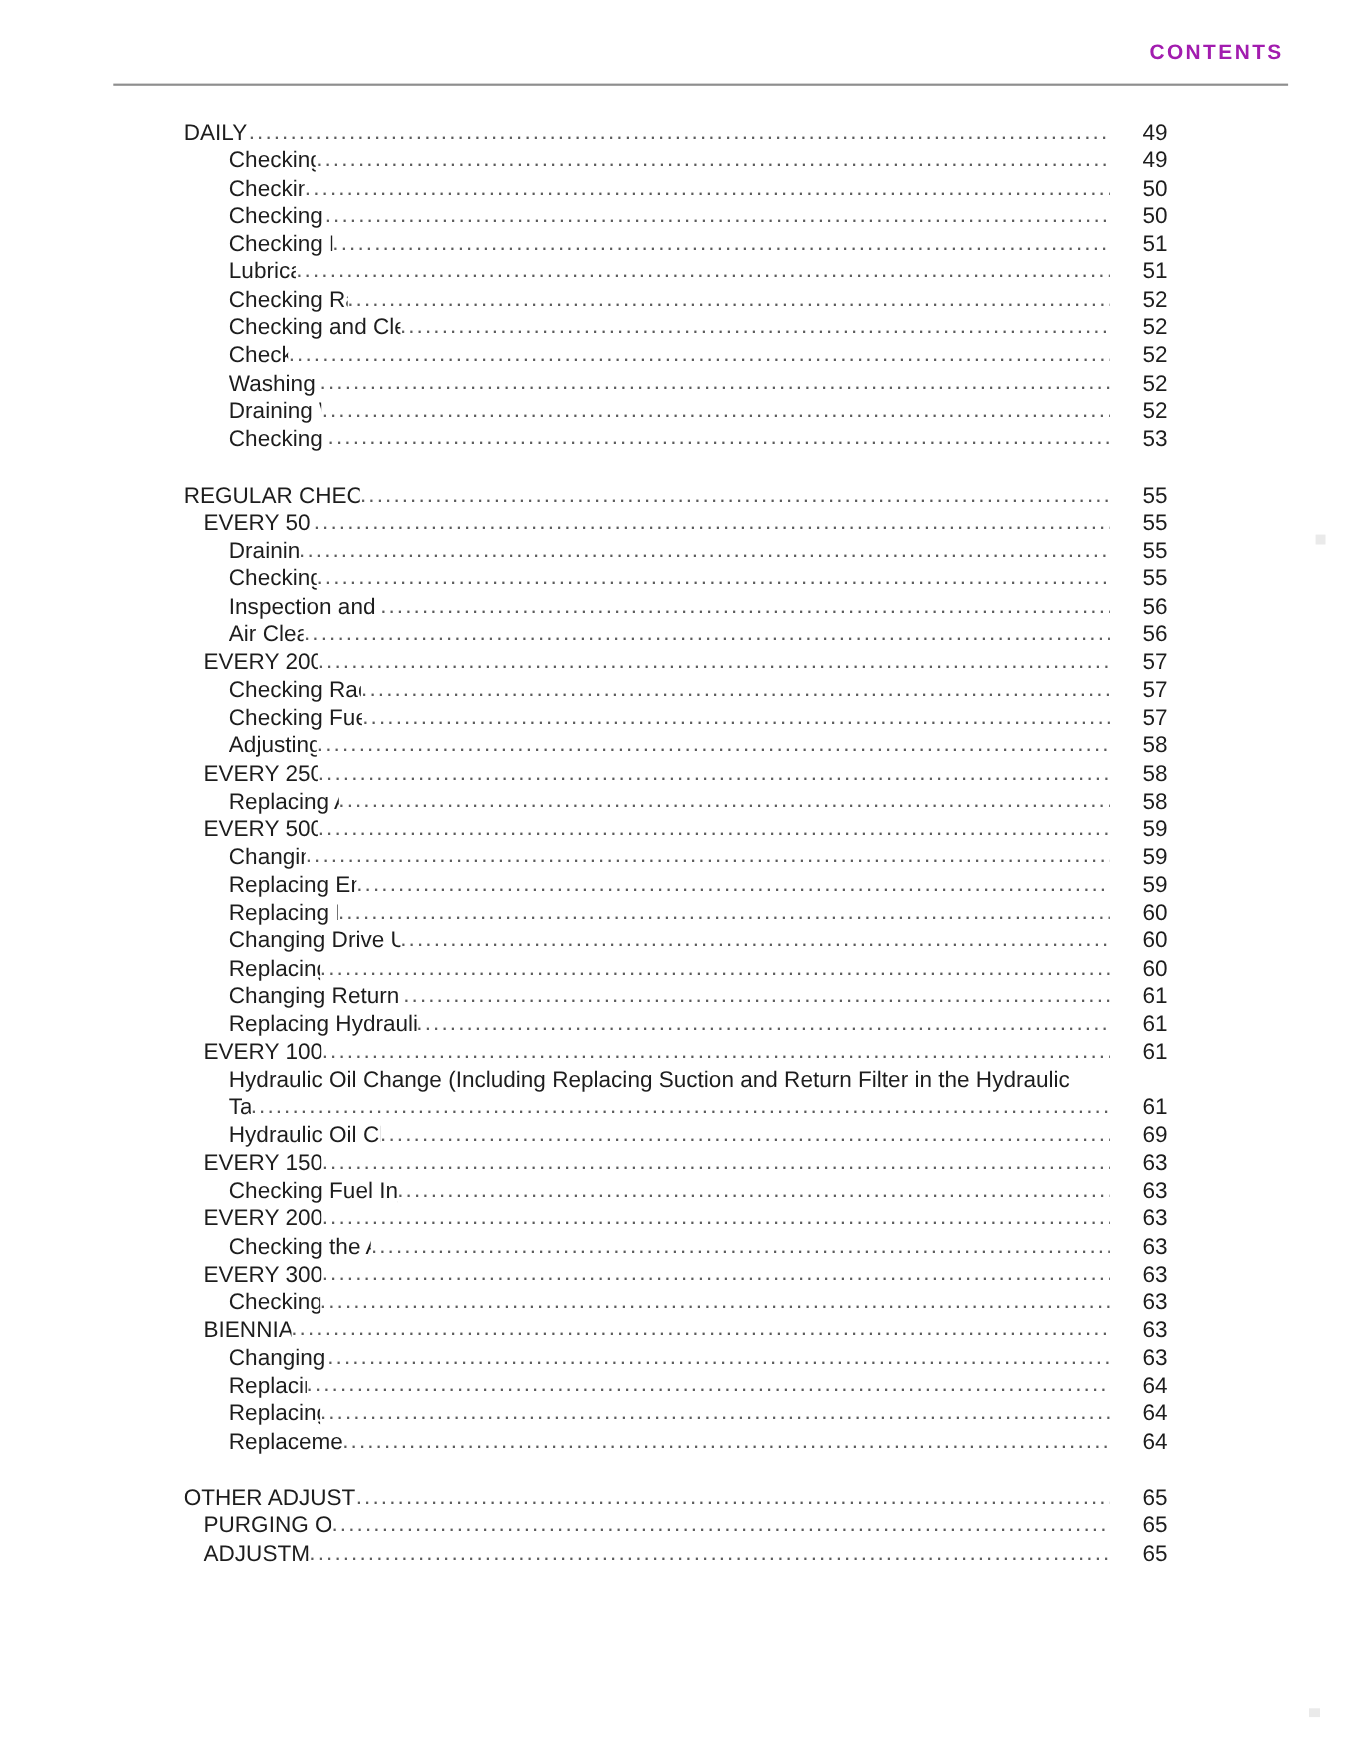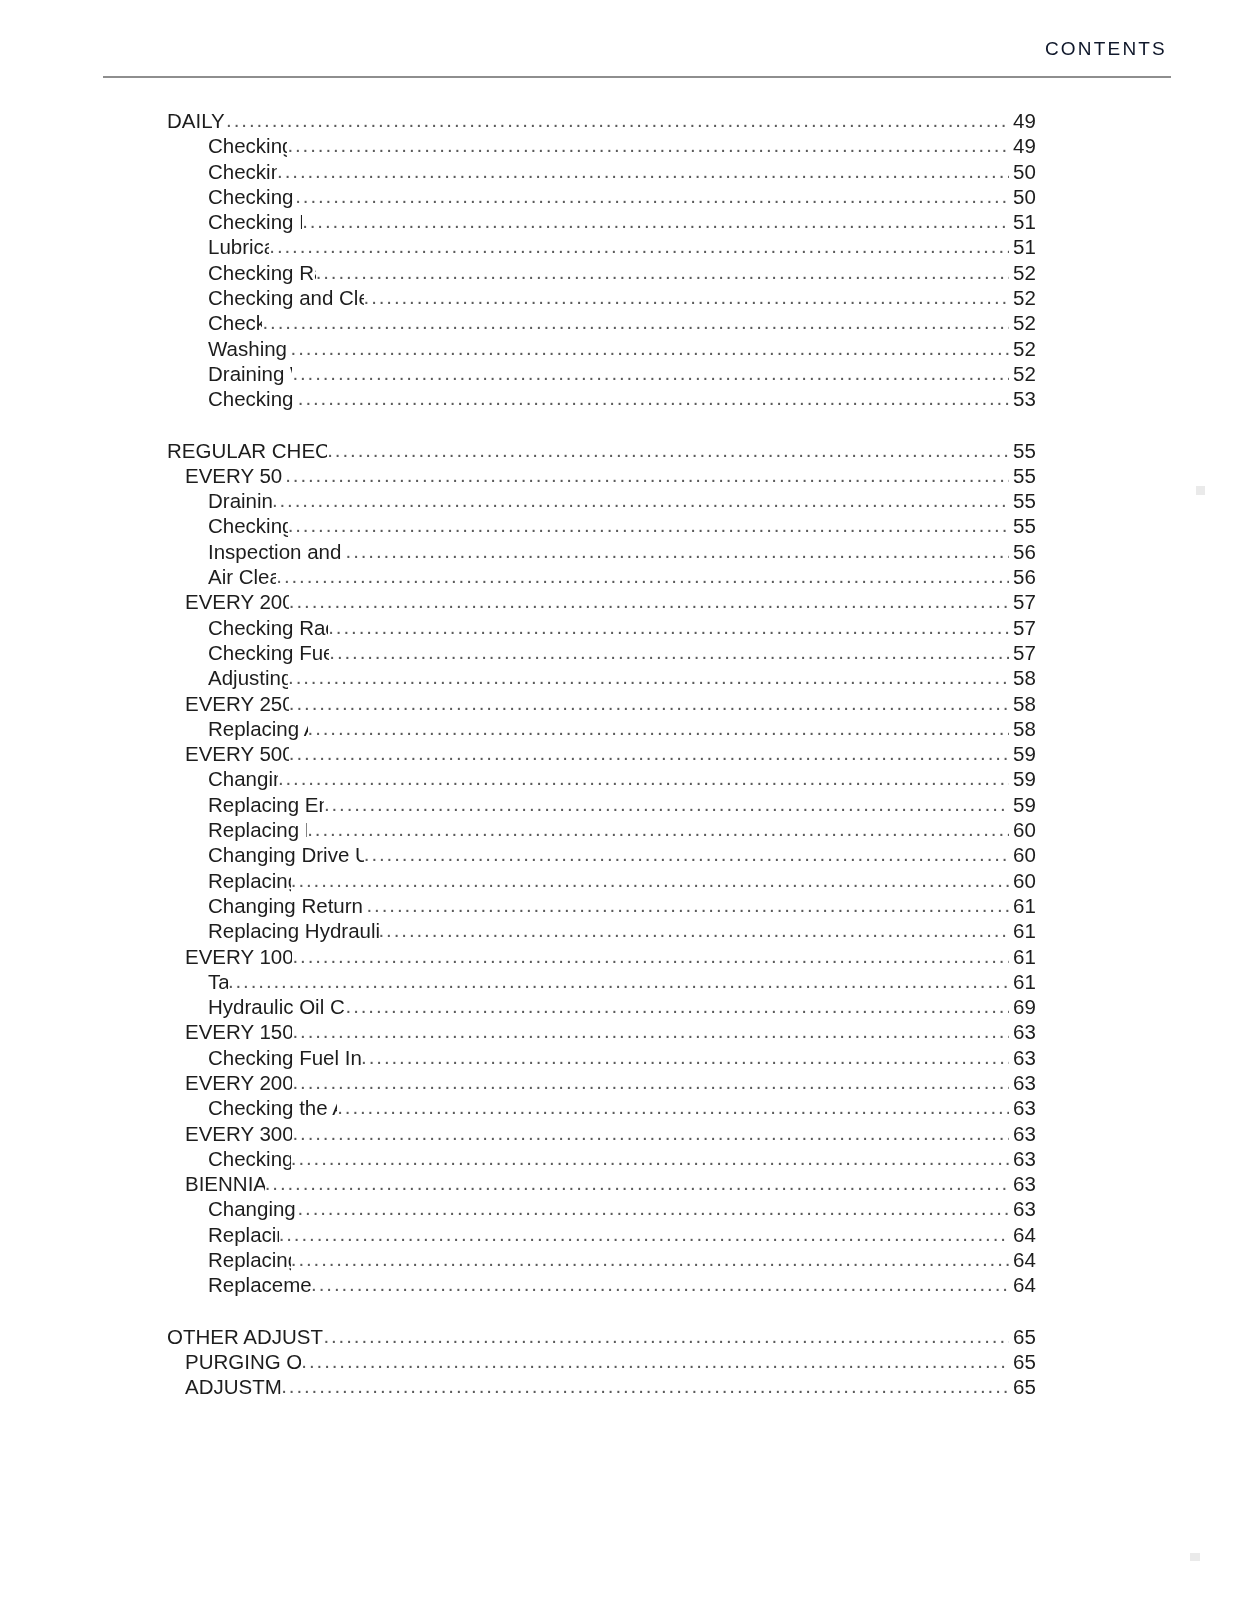--- a/index.html
+++ b/index.html
@@ -37,8 +37,8 @@
     top: 38px;
     font-size: 19px;
     letter-spacing: 2.2px;
-    color: #0f172a;
-    font-weight: 400;
+    color: #a21caf;
+    font-weight: 700;
     white-space: nowrap;
   }
   .header-rule {

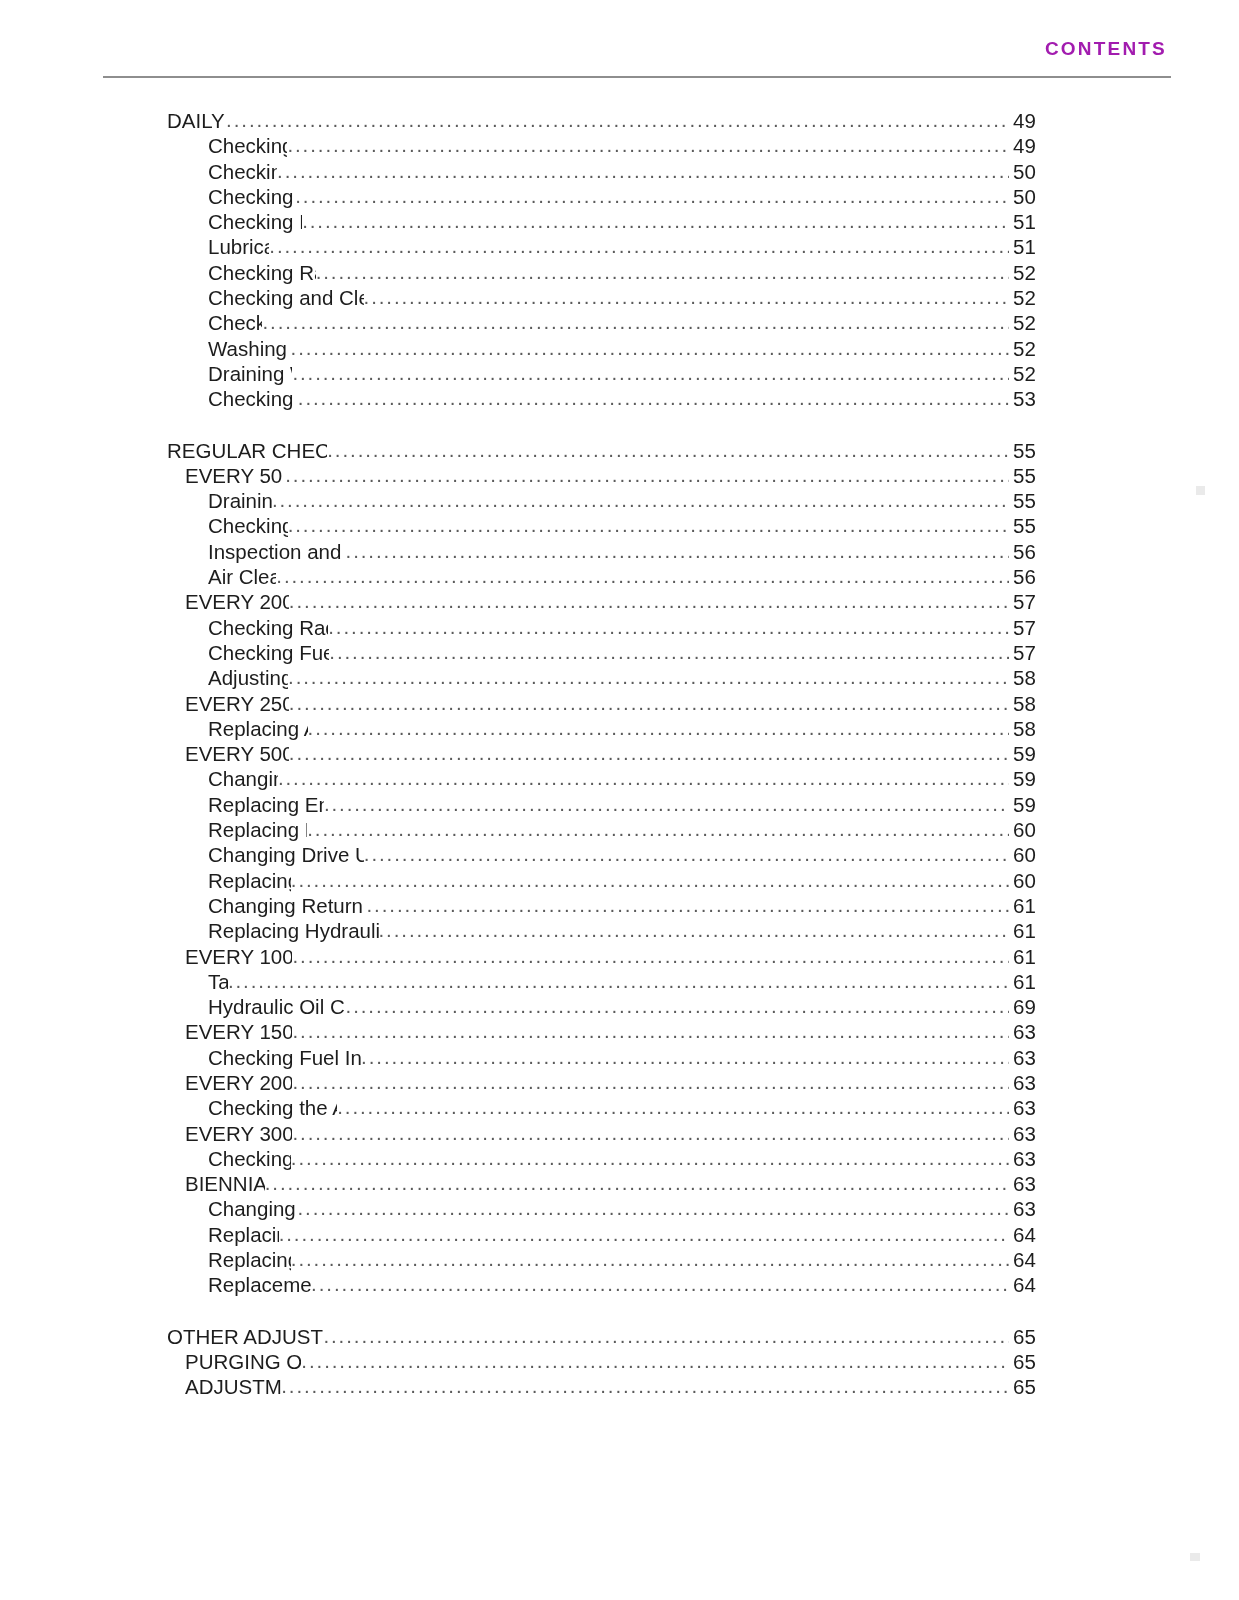--- a/index.html
+++ b/index.html
@@ -91,7 +91,7 @@
   .toc-entry .pageno {
     flex: 0 0 auto;
     width: 74px;
-    text-align: left;
+    text-align: center;
     padding-left: 4px;
   }
 

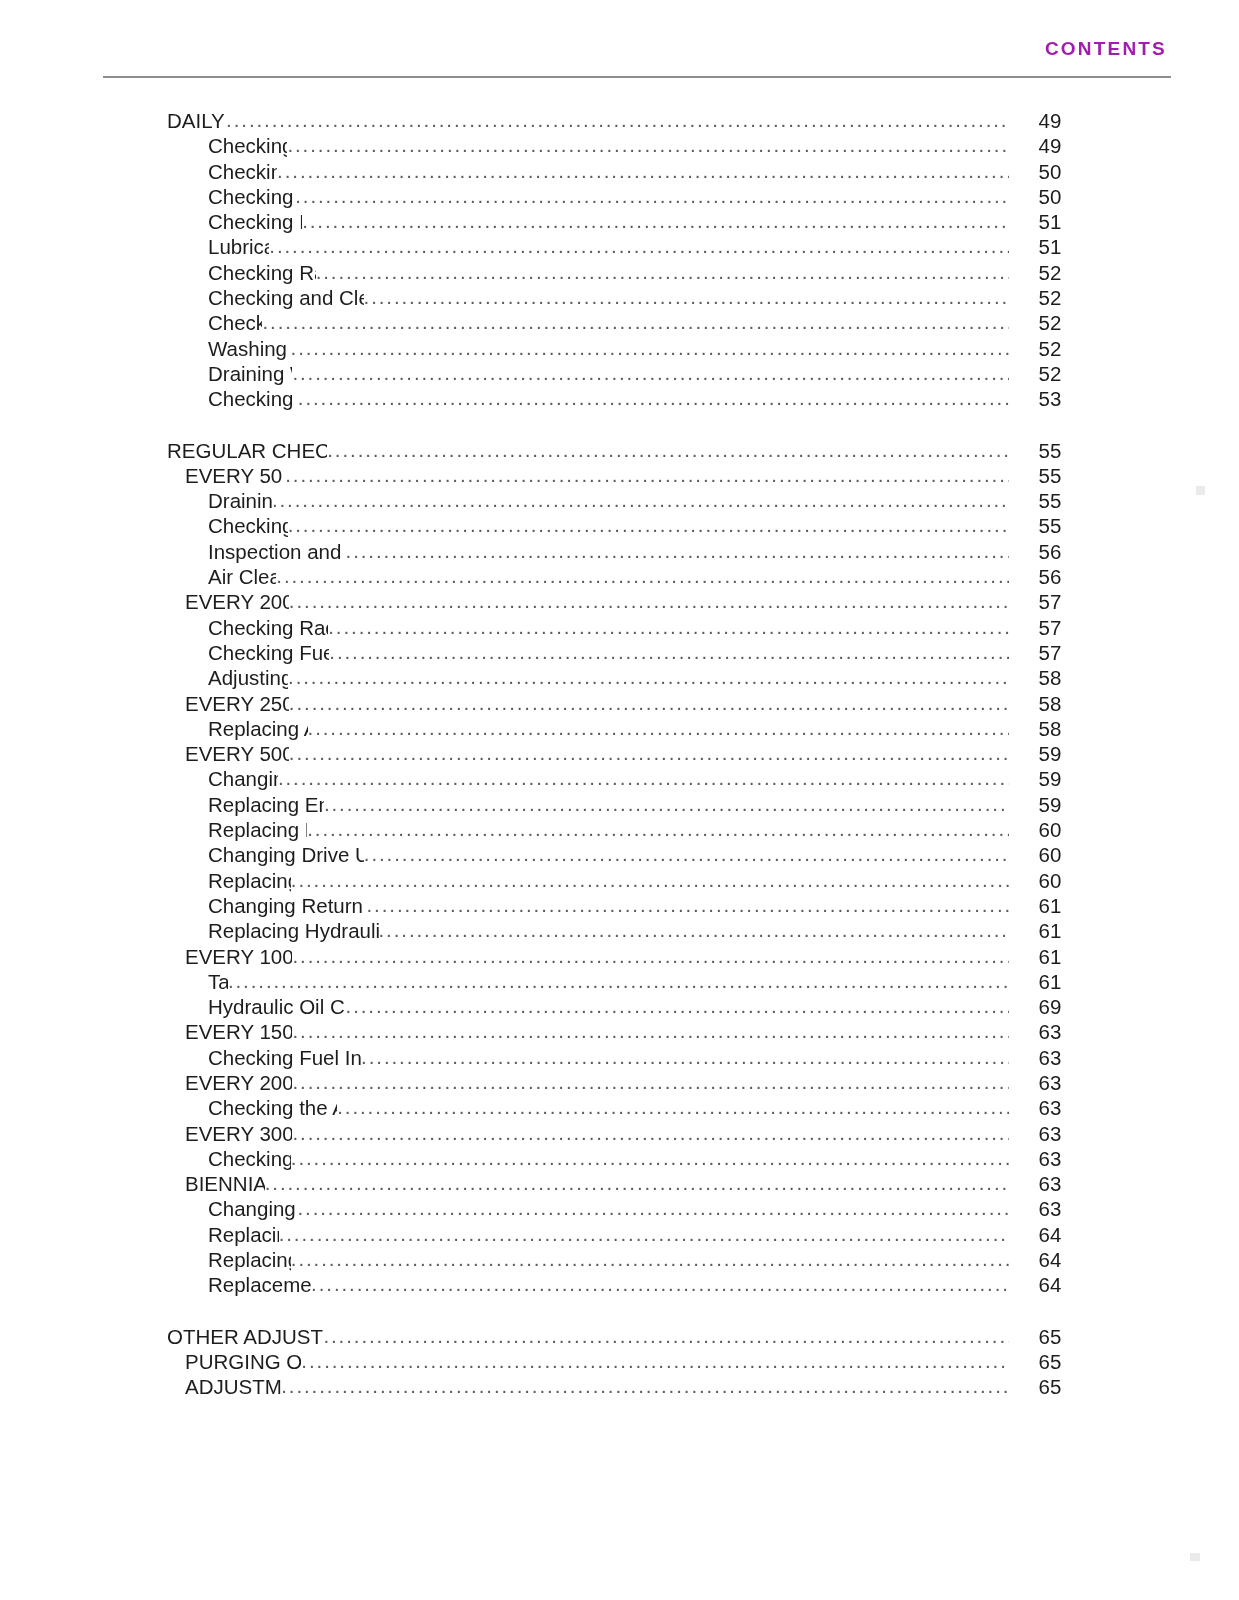--- a/index.html
+++ b/index.html
@@ -291,6 +291,9 @@
         <span class="leader">...................................................................................................................................................................................................................................................................</span>
         <span class="pageno">61</span>
       </div>
+      <div class="toc-entry lvl2 wrap-head">
+        <span class="label">Hydraulic Oil Change (Including Replacing Suction and Return Filter in the Hydraulic</span>
+      </div>
       <div class="toc-entry lvl2">
         <span class="label">Tank)</span>
         <span class="leader">...................................................................................................................................................................................................................................................................</span>

